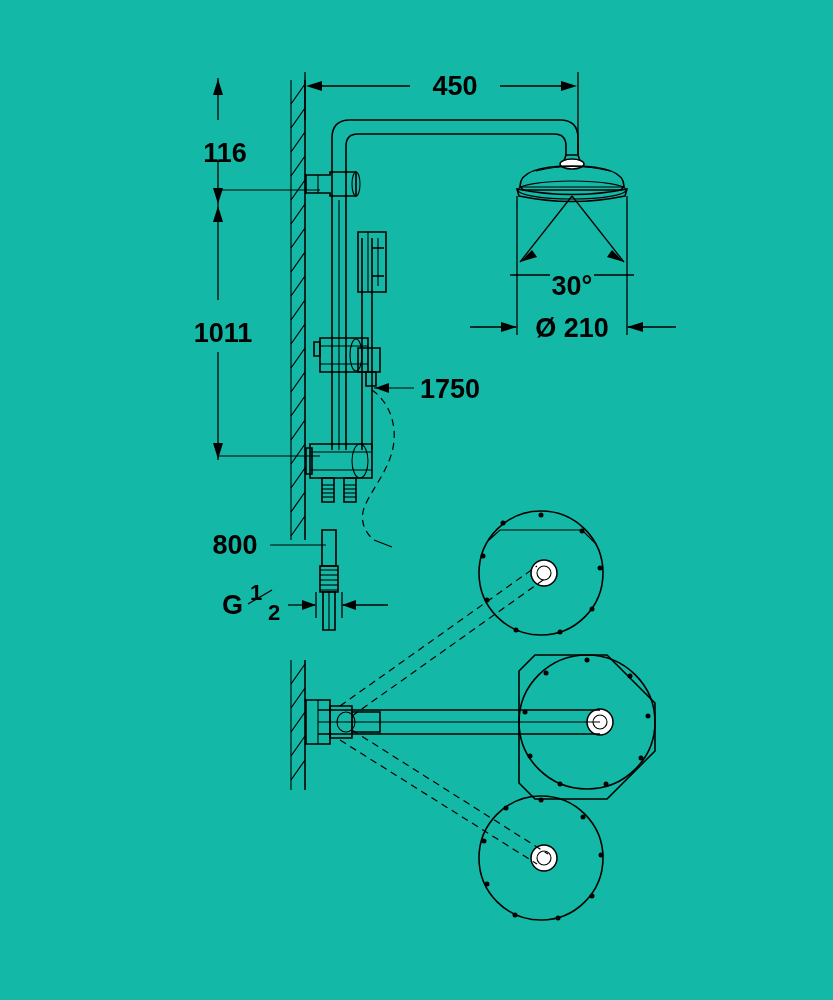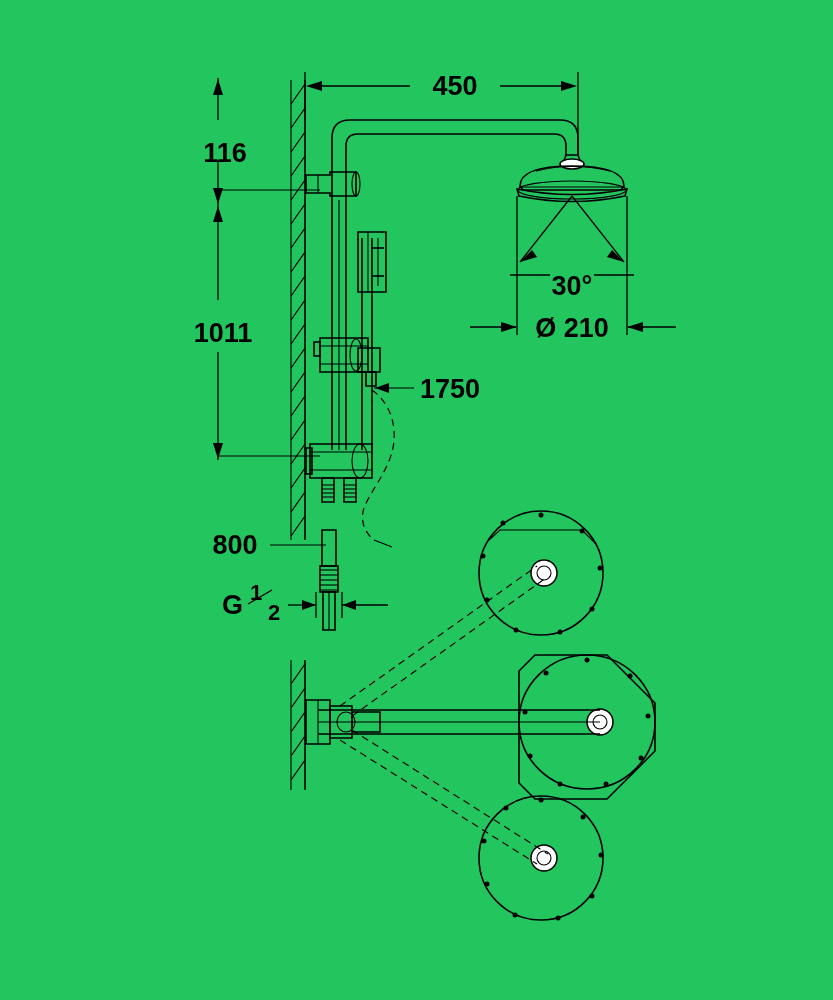--- a/index.html
+++ b/index.html
@@ -15,7 +15,7 @@
     position: relative;
     width: 833px;
     height: 1000px;
-    background: #22c55e;
+    background: #14b8a6;
     overflow: hidden;
   }
   #sheet svg {

